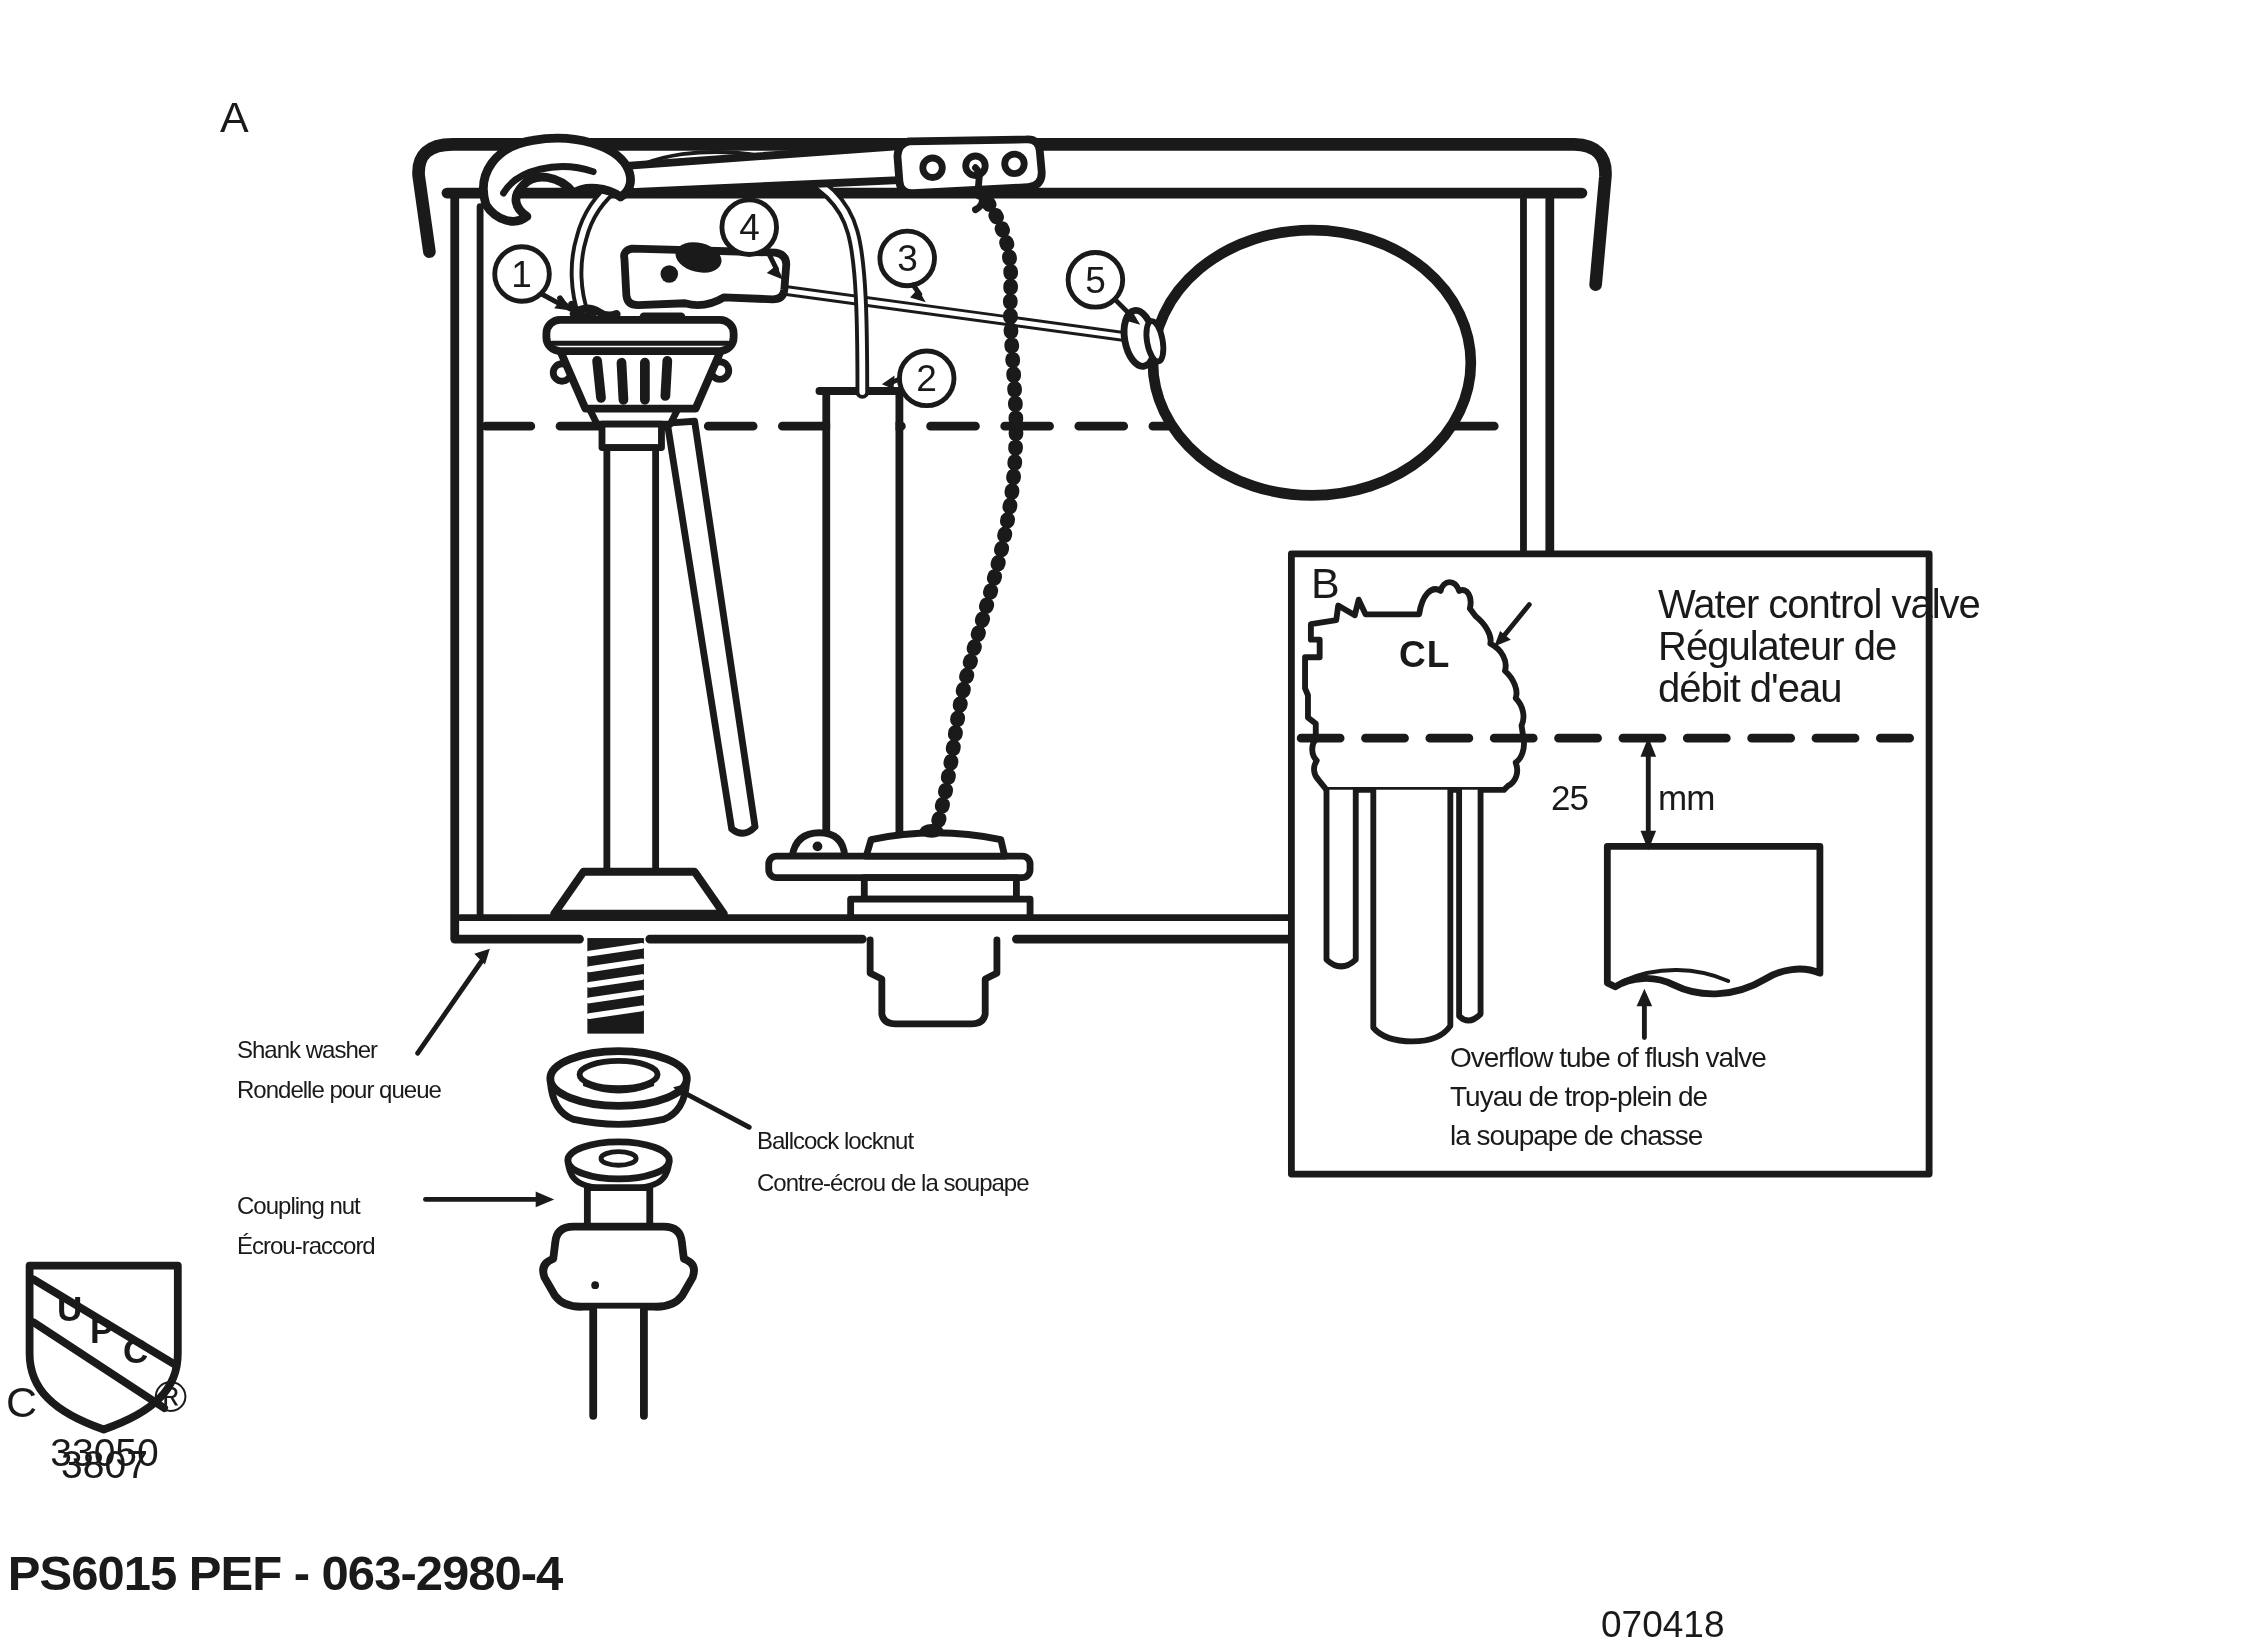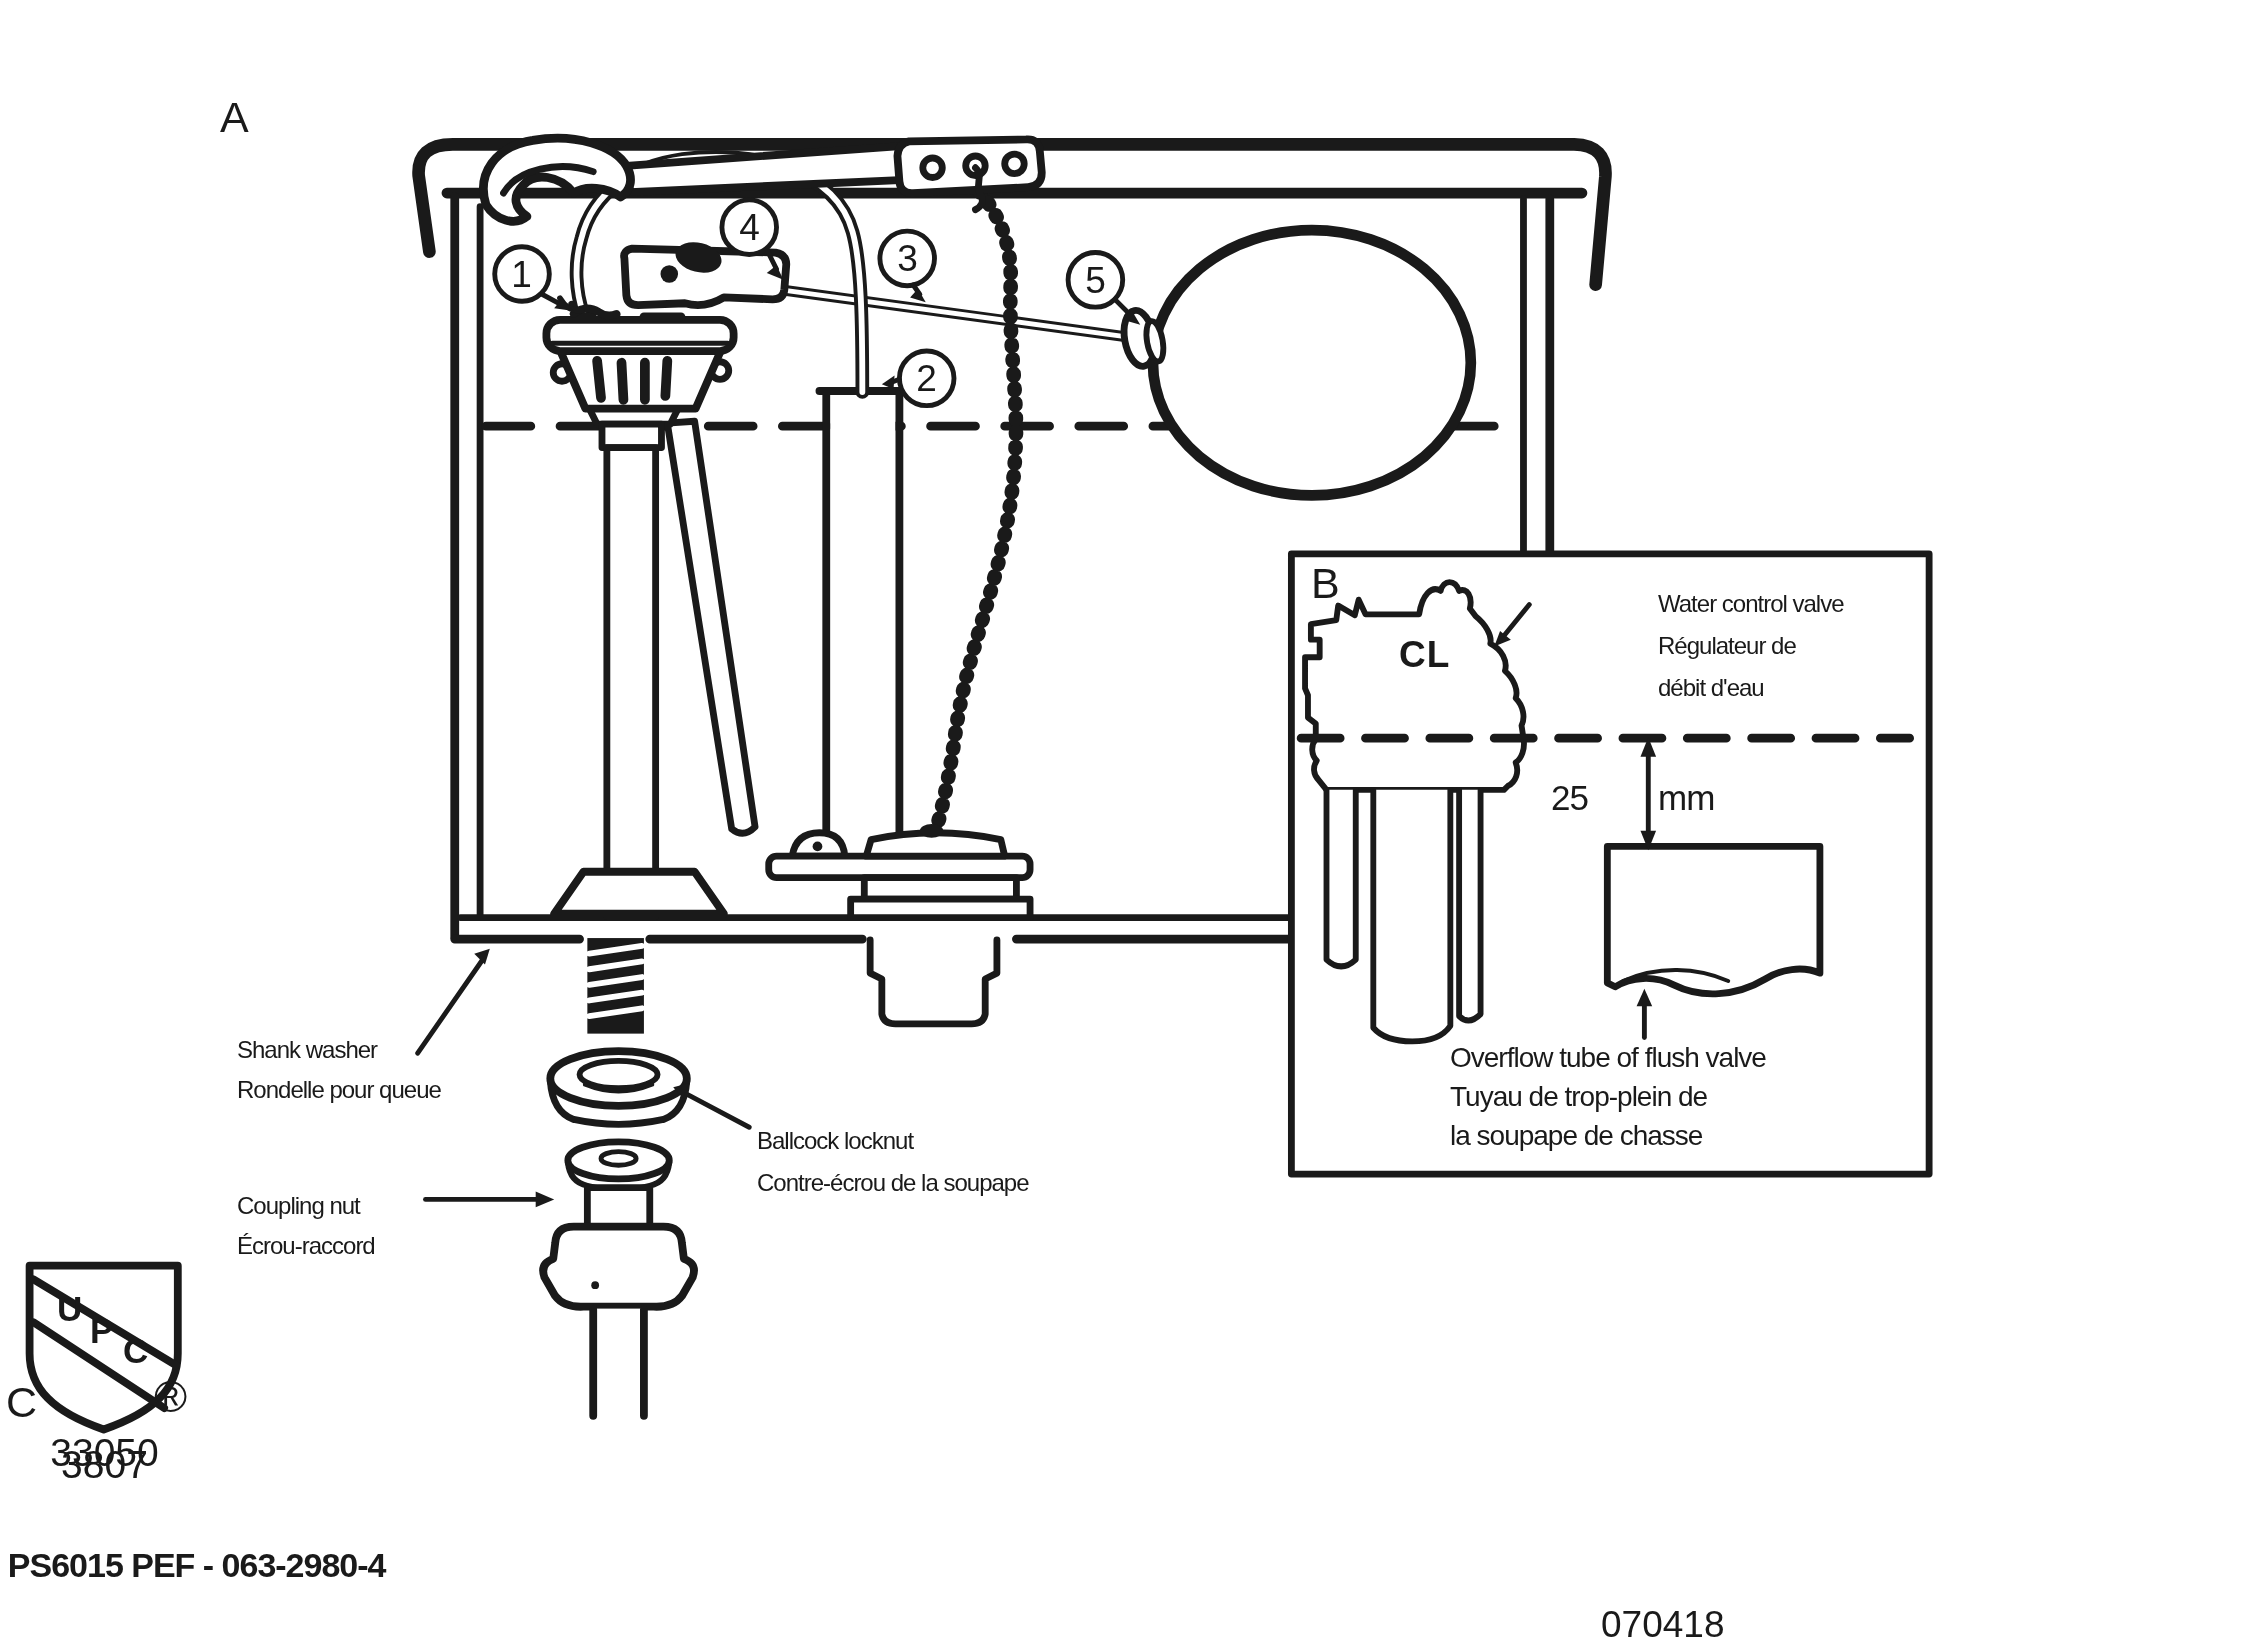--- a/index.html
+++ b/index.html
@@ -11,7 +11,7 @@
   .callout-num{position:absolute;width:55px;height:55px;line-height:55px;text-align:center;
                font-size:37px;letter-spacing:0;}
   .lbl{font-size:24px;line-height:40px;}
-  .lbl-b{font-size:24px;line-height:42px;}
+  .lbl-b{font-size:40px;line-height:42px;}
   .lbl-b2{font-size:28px;line-height:39px;}
   .cl{font-size:37px;letter-spacing:1px;}
   .dim{font-size:35px;}

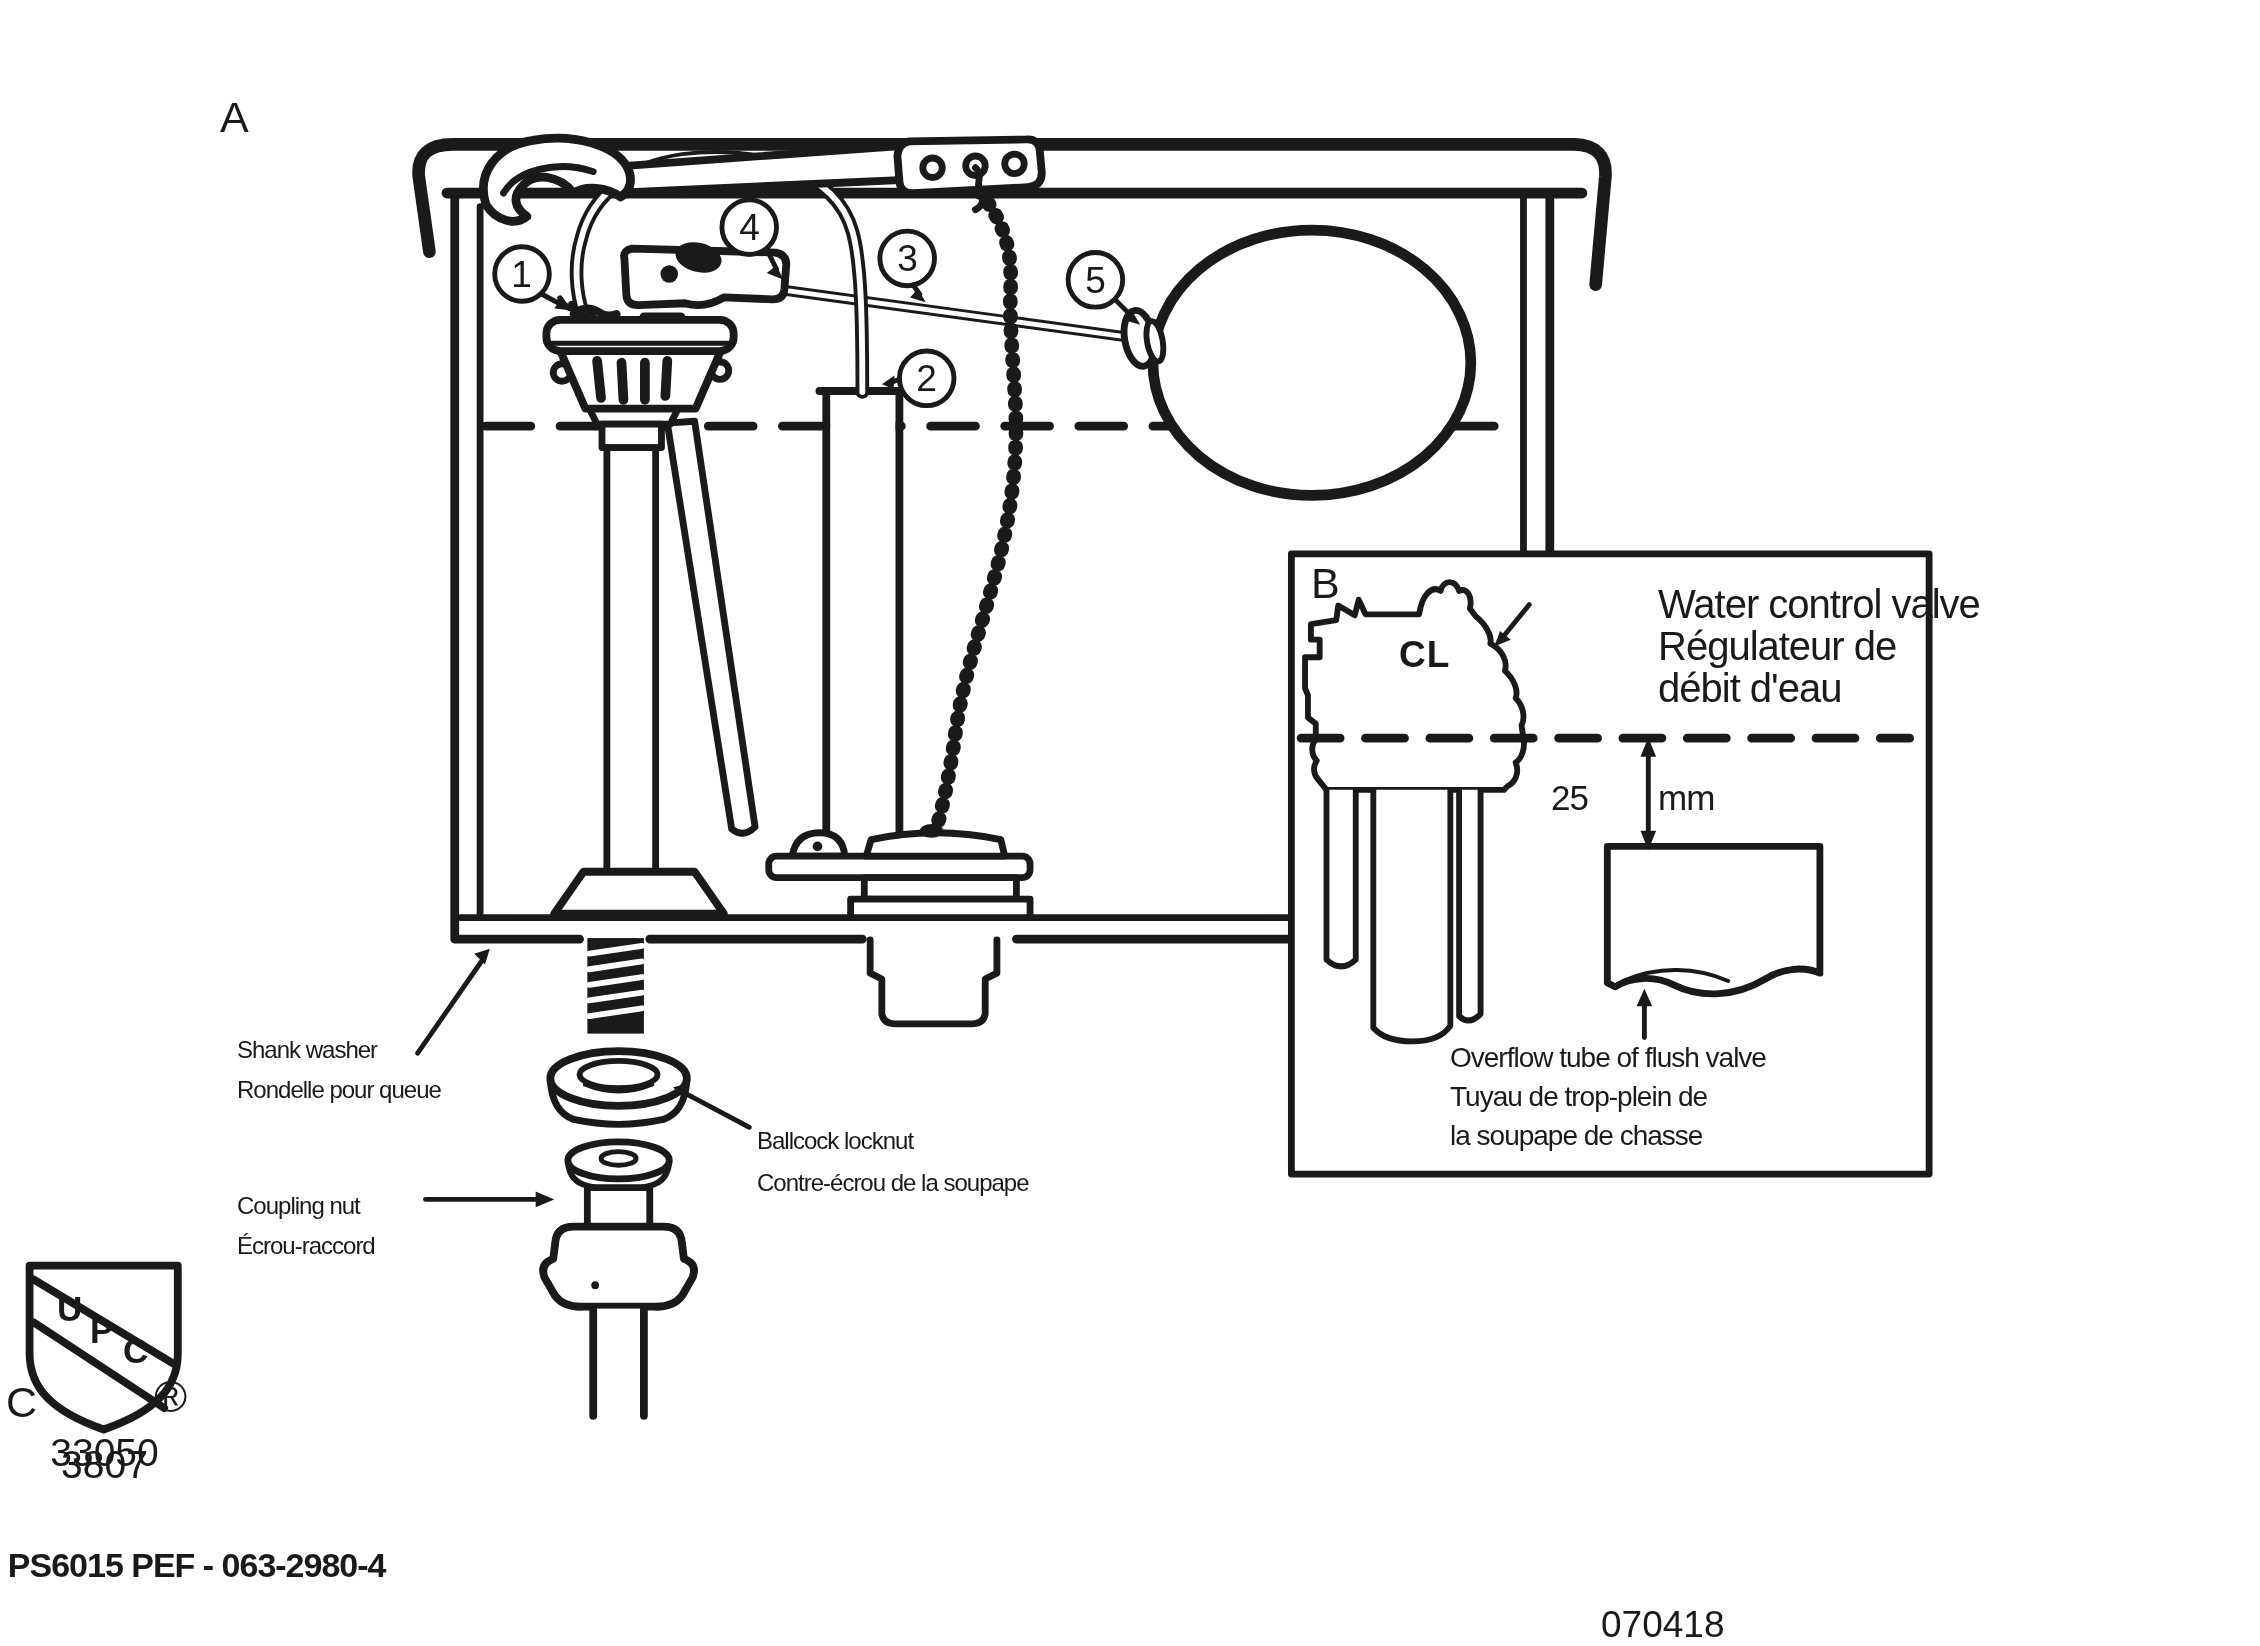--- a/index.html
+++ b/index.html
@@ -17,7 +17,7 @@
   .dim{font-size:35px;}
   .shield-letter{position:absolute;font-size:35px;font-weight:bold;letter-spacing:0;}
   .code{position:absolute;left:29px;width:151px;text-align:center;font-size:39px;}
-  .bold-line{font-size:34px;font-weight:bold;text-align:right;}
+  .bold-line{font-size:49px;font-weight:bold;text-align:right;}
   .addr-line{font-size:38px;white-space:pre;}
   .date-code{font-size:37px;letter-spacing:0;text-align:center;}
 </style>

